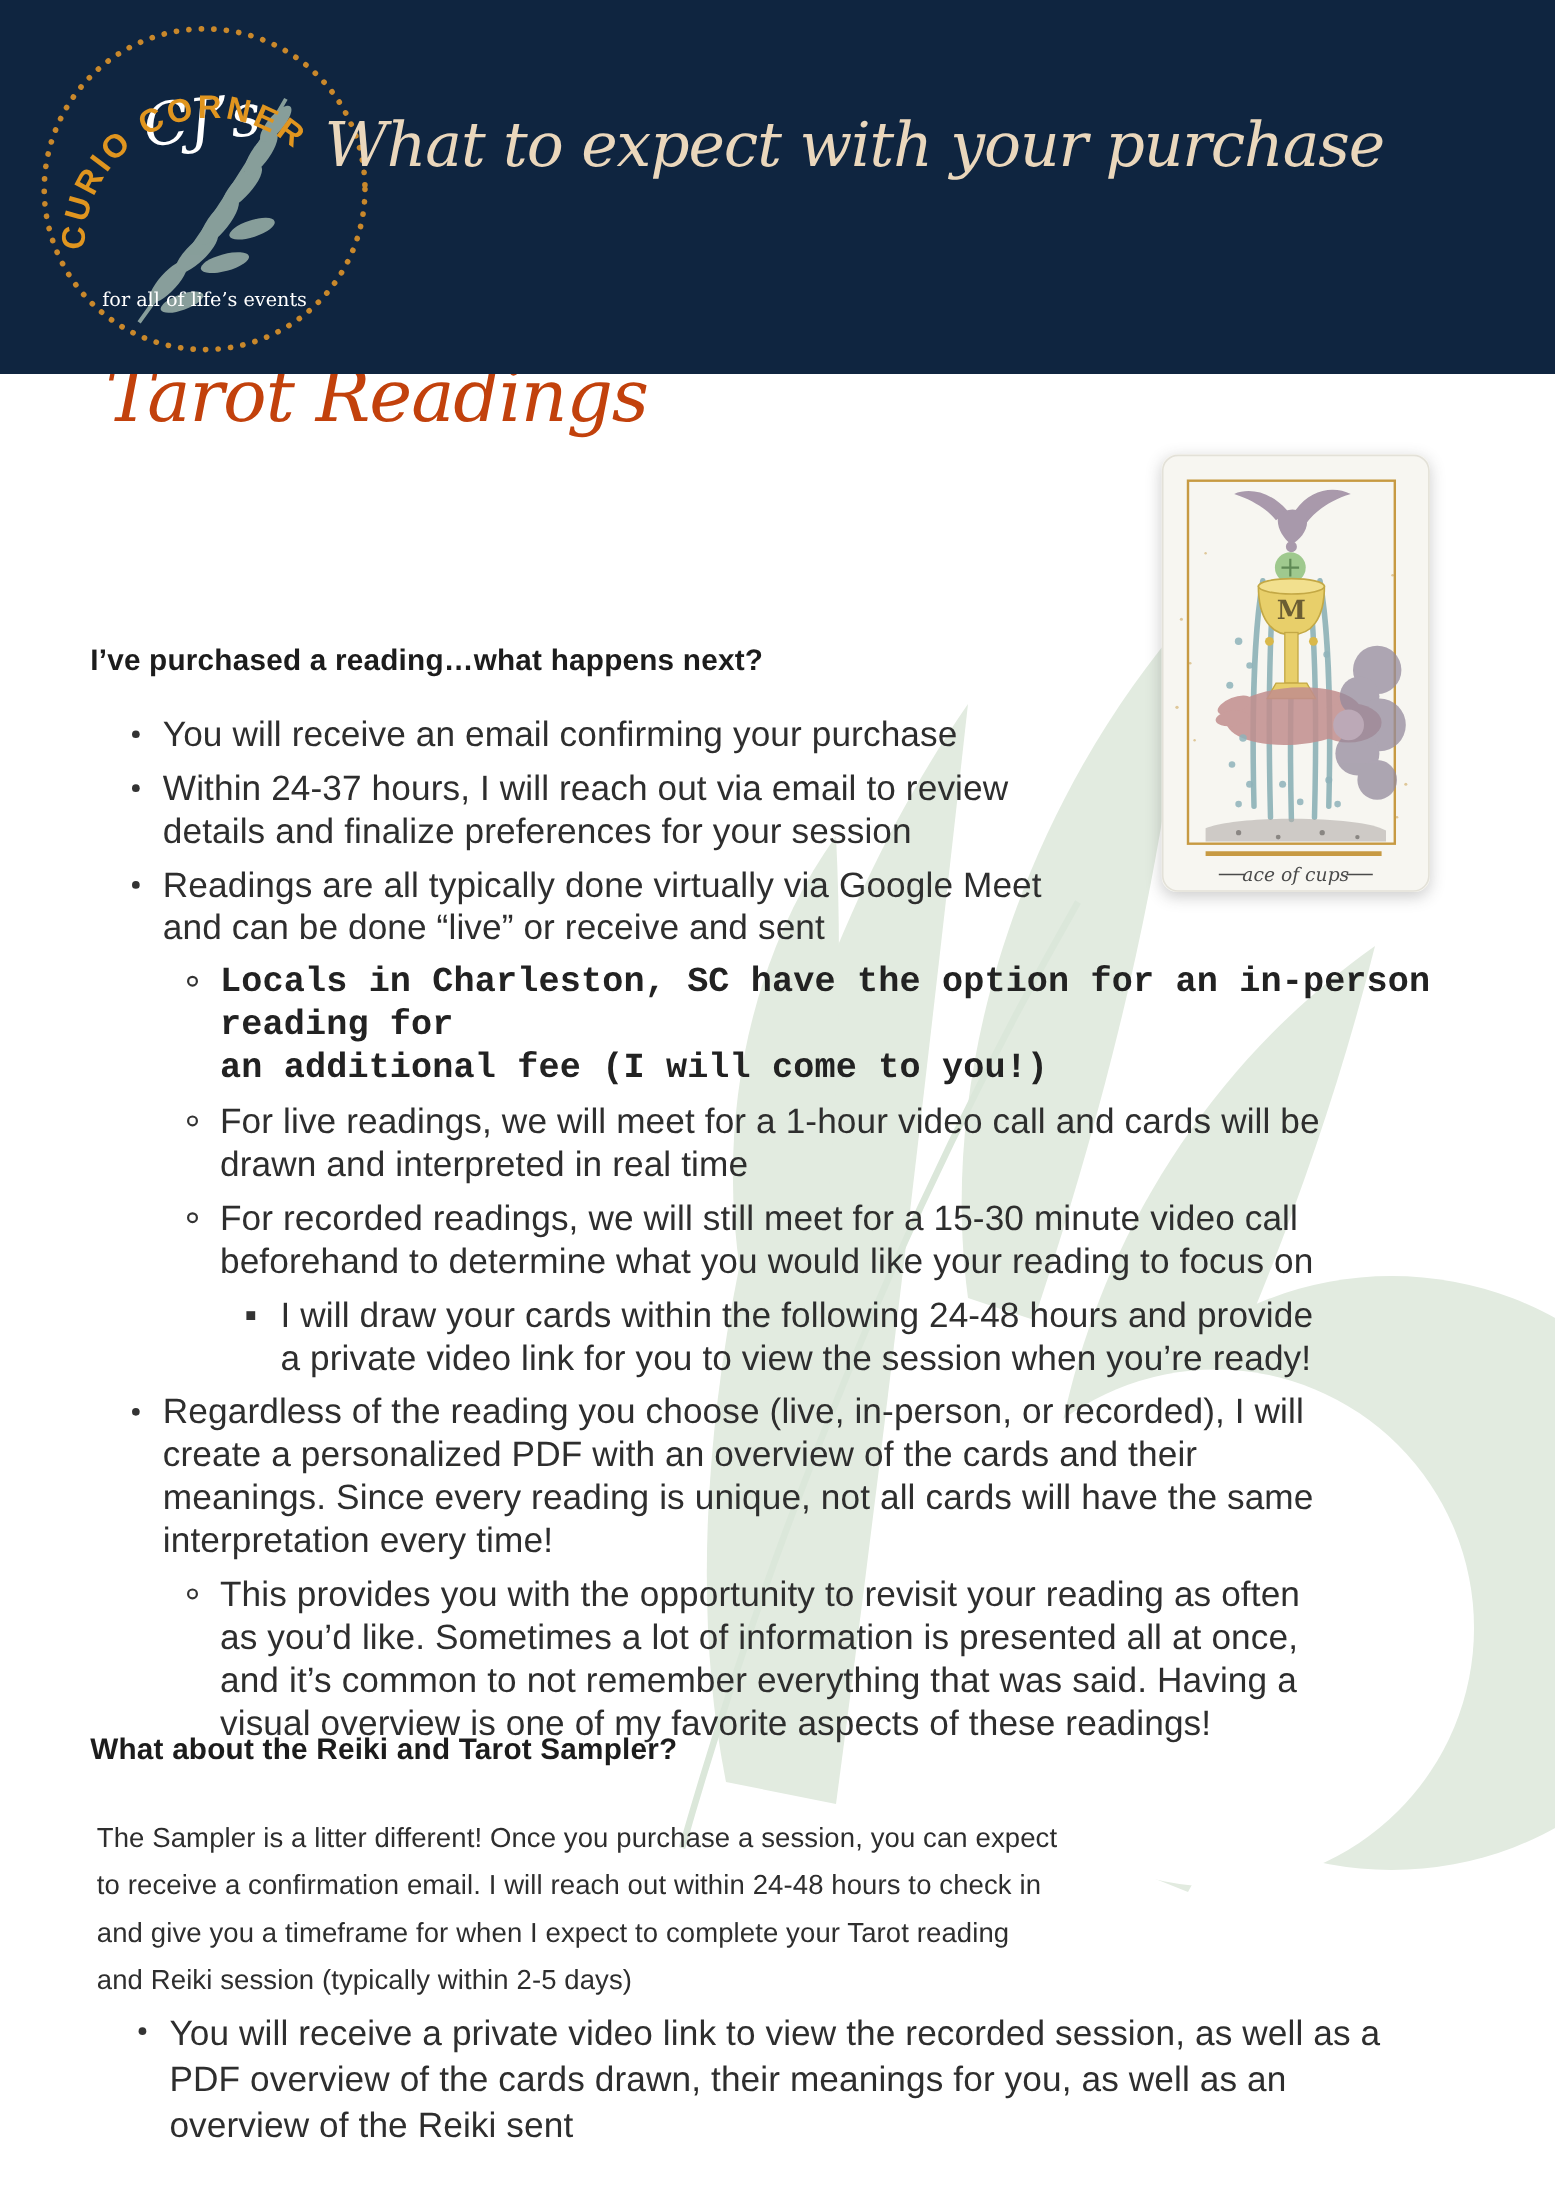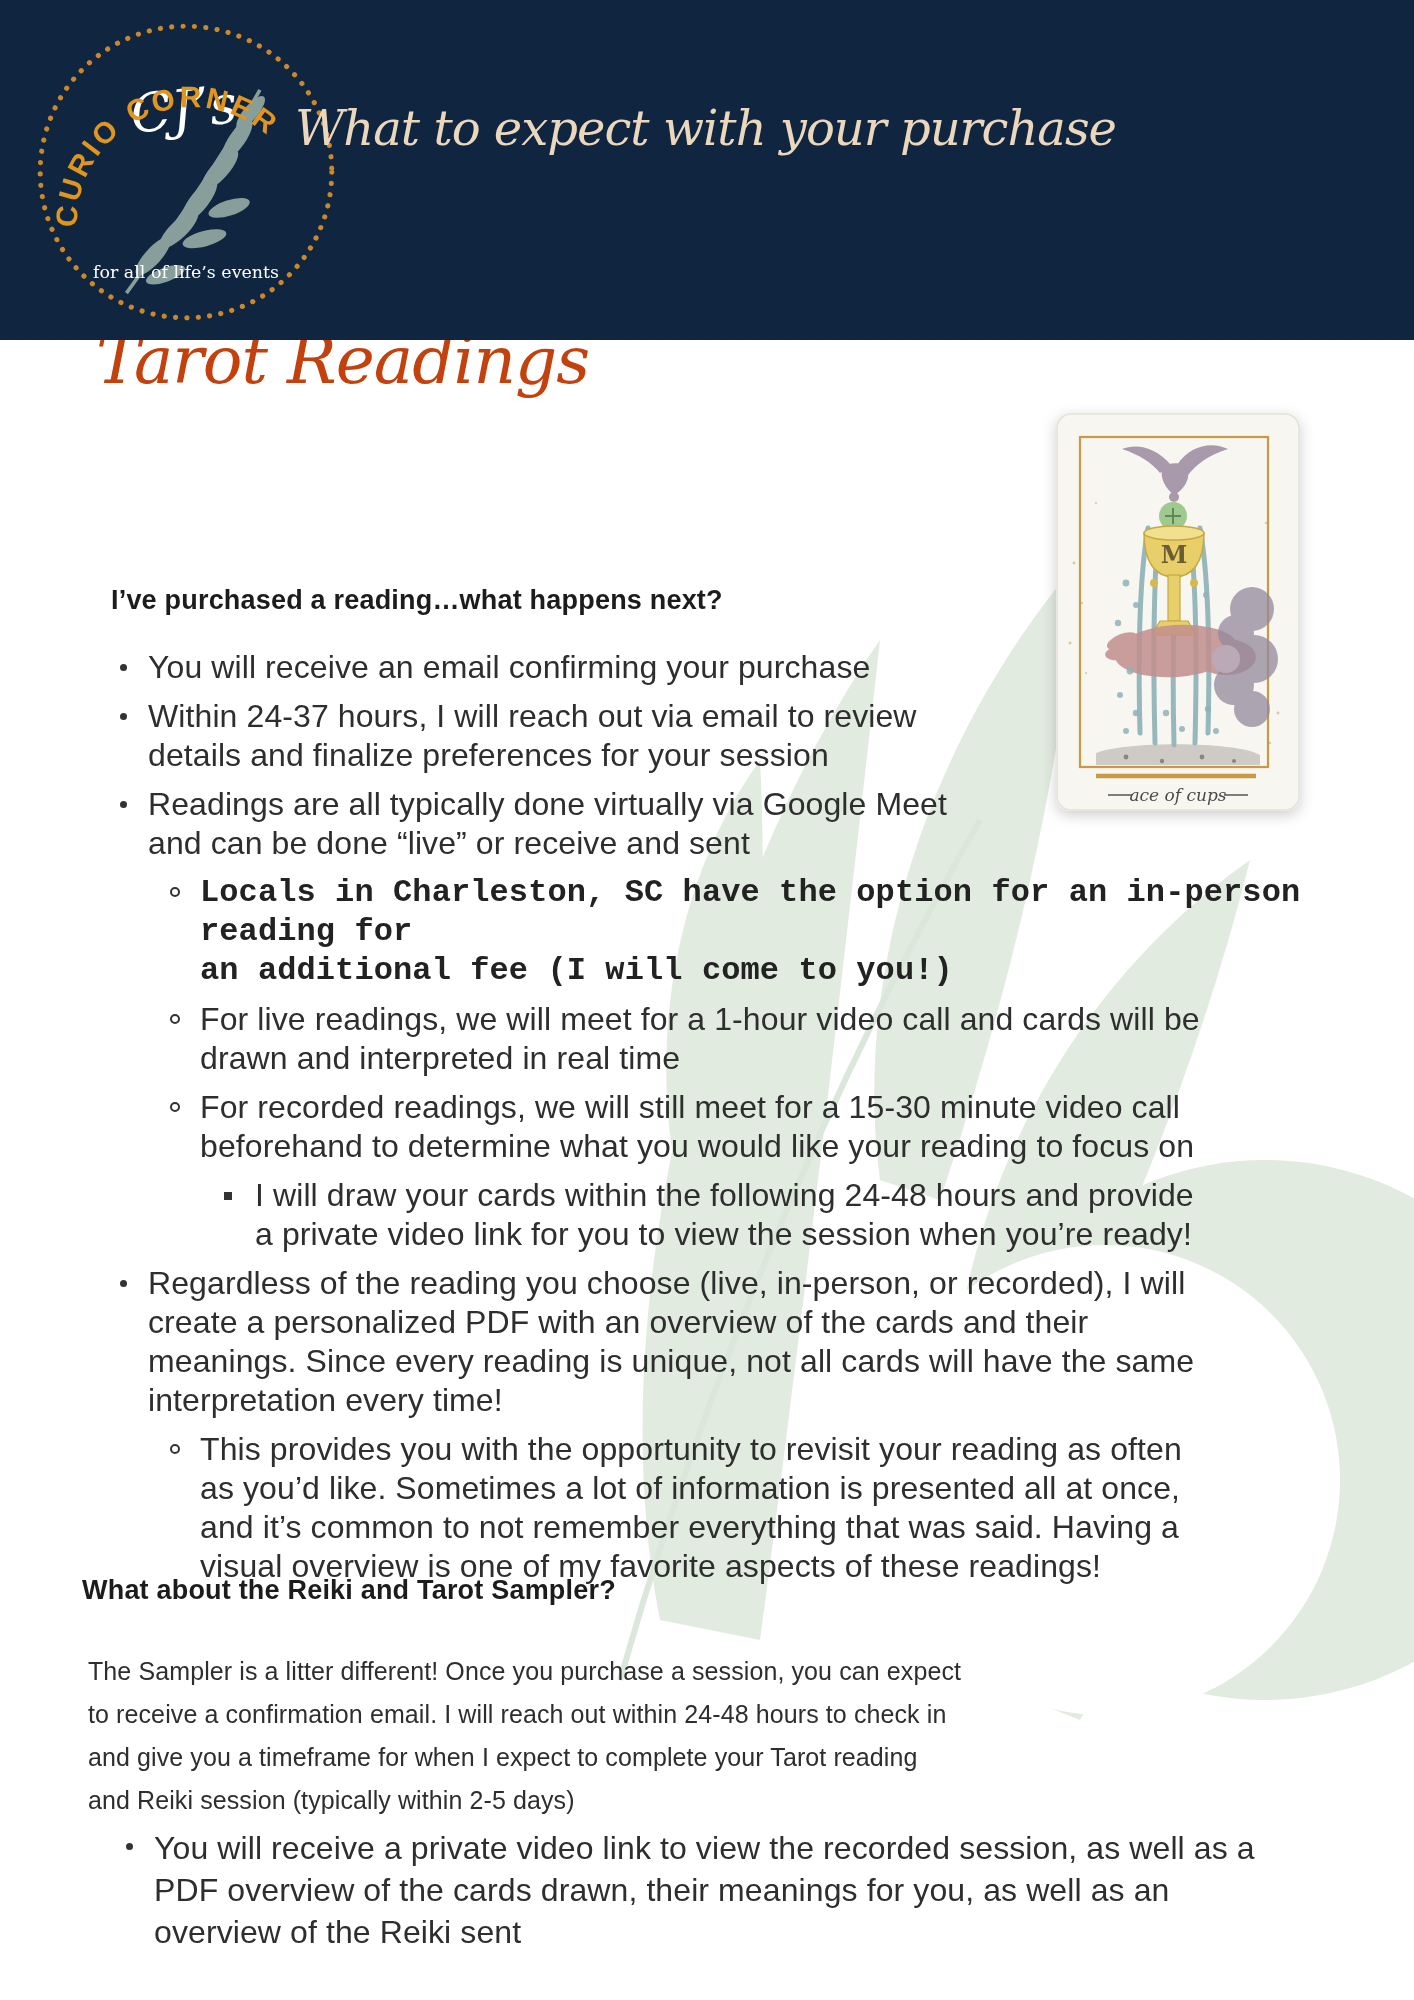--- a/index.html
+++ b/index.html
@@ -15,7 +15,7 @@
   .header-title{
     position:absolute;left:295px;top:100px;width:1110px;
     font-family:"DejaVu Serif", serif;font-style:italic;font-weight:400;
-    font-size:48px;color:#ead7bc;white-space:nowrap;letter-spacing:-1px;
+    font-size:56px;color:#ead7bc;white-space:nowrap;letter-spacing:-1px;
   }
   
   .script-title{

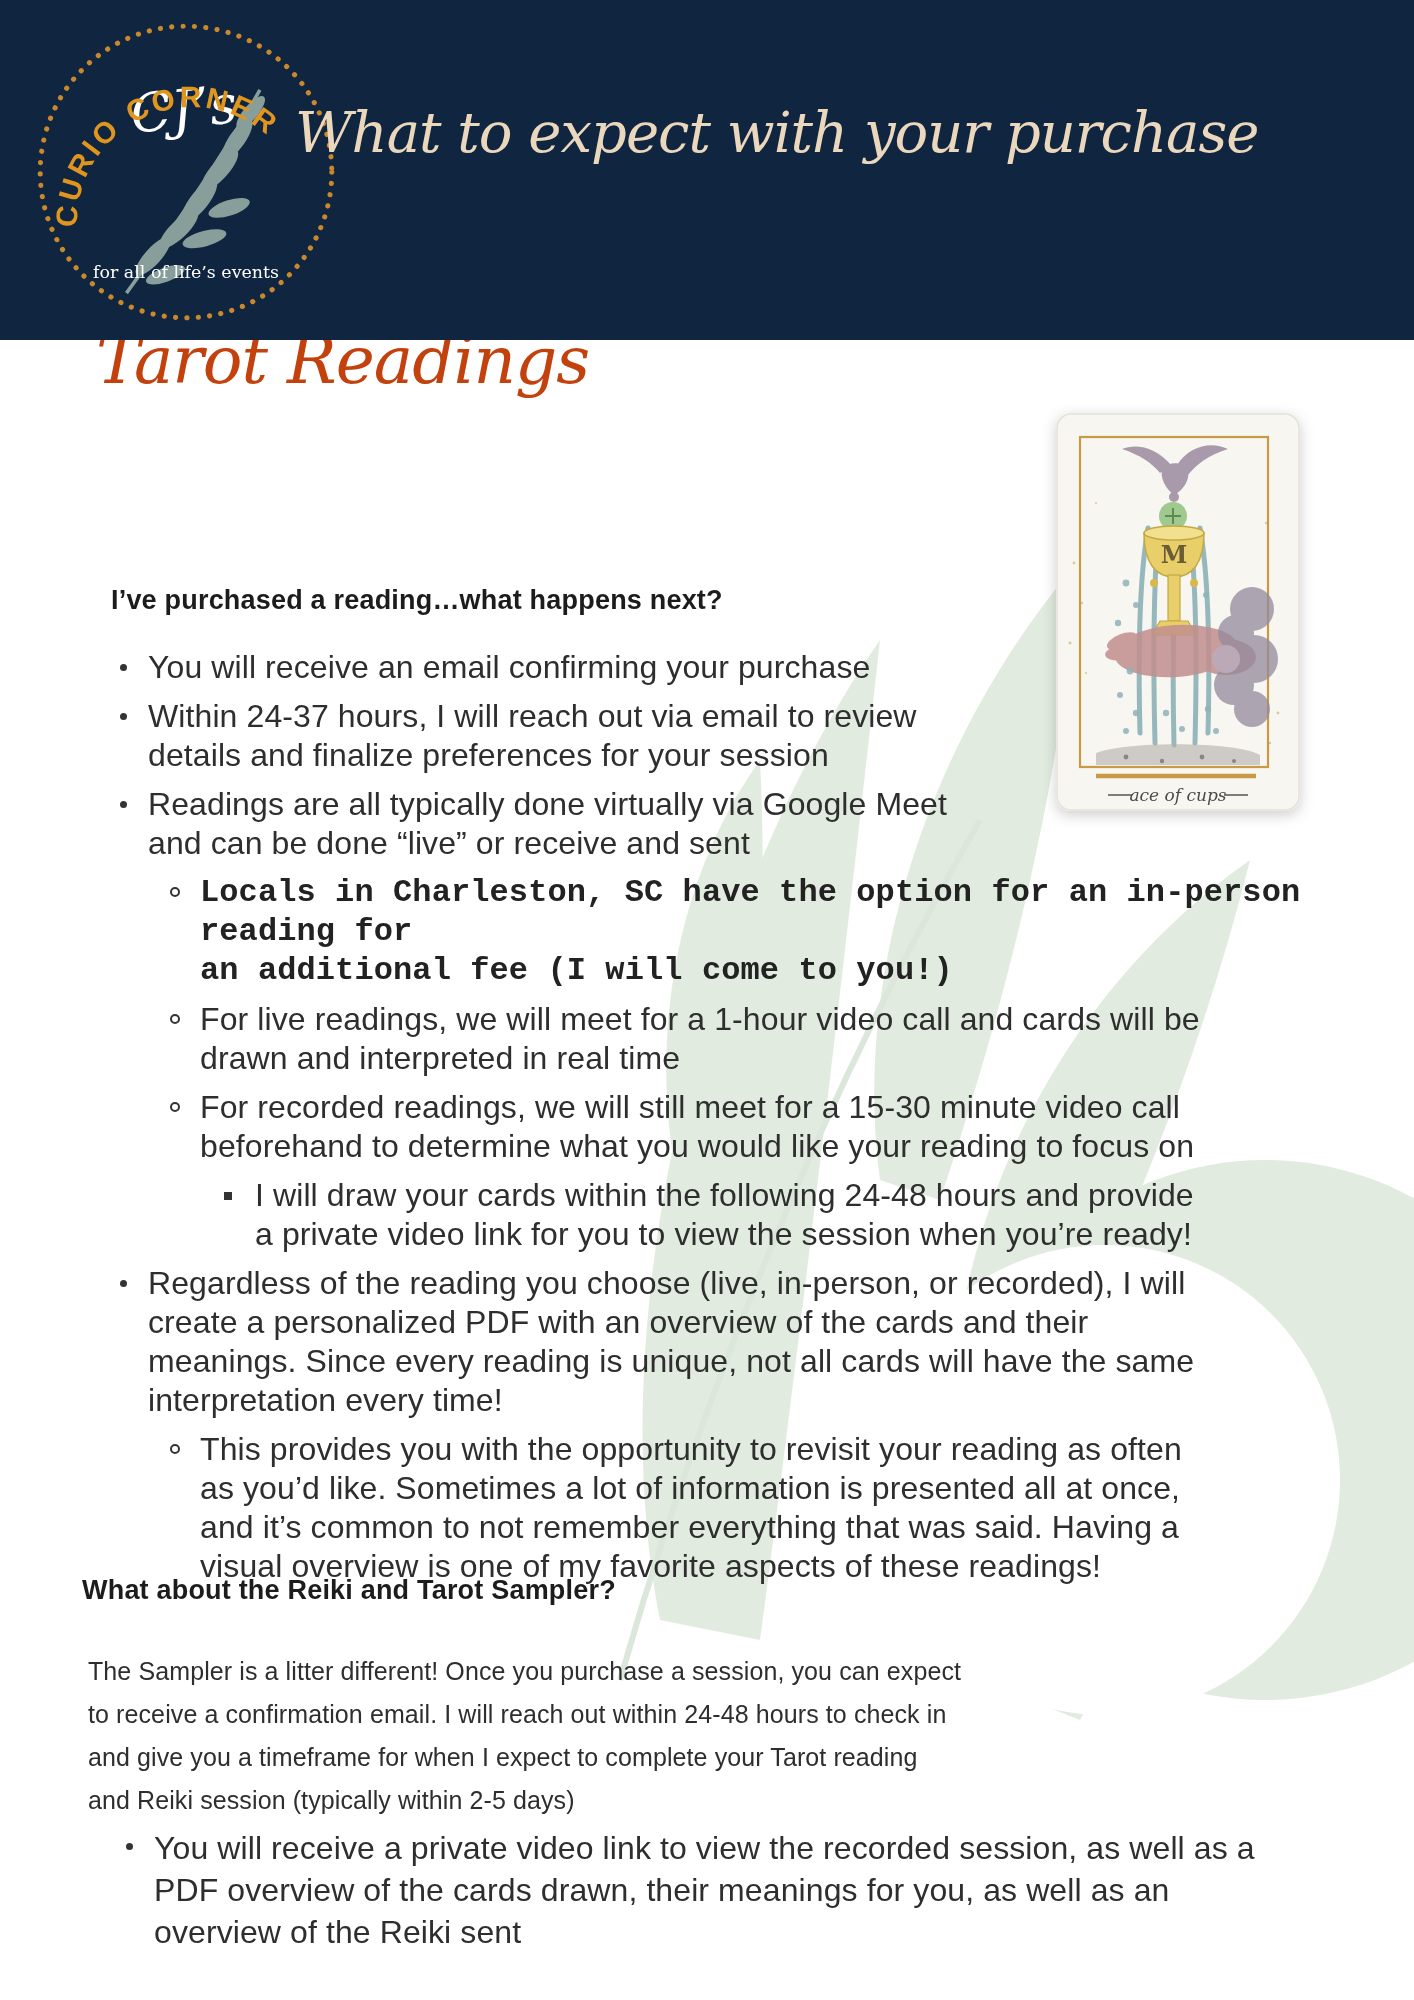--- a/index.html
+++ b/index.html
@@ -28,7 +28,7 @@
     position:absolute;left:82px;z-index:1;
     font-size:27px;font-weight:bold;color:#1c1c1c;letter-spacing:.2px;white-space:nowrap;
   }
-  .h-q1{top:585px;margin-left:29px;}
+  .h-q1{top:585px;}
   .h-q2{top:1575px;}
   
   .body-list{position:absolute;left:82px;top:648px;width:1270px;z-index:1;}

